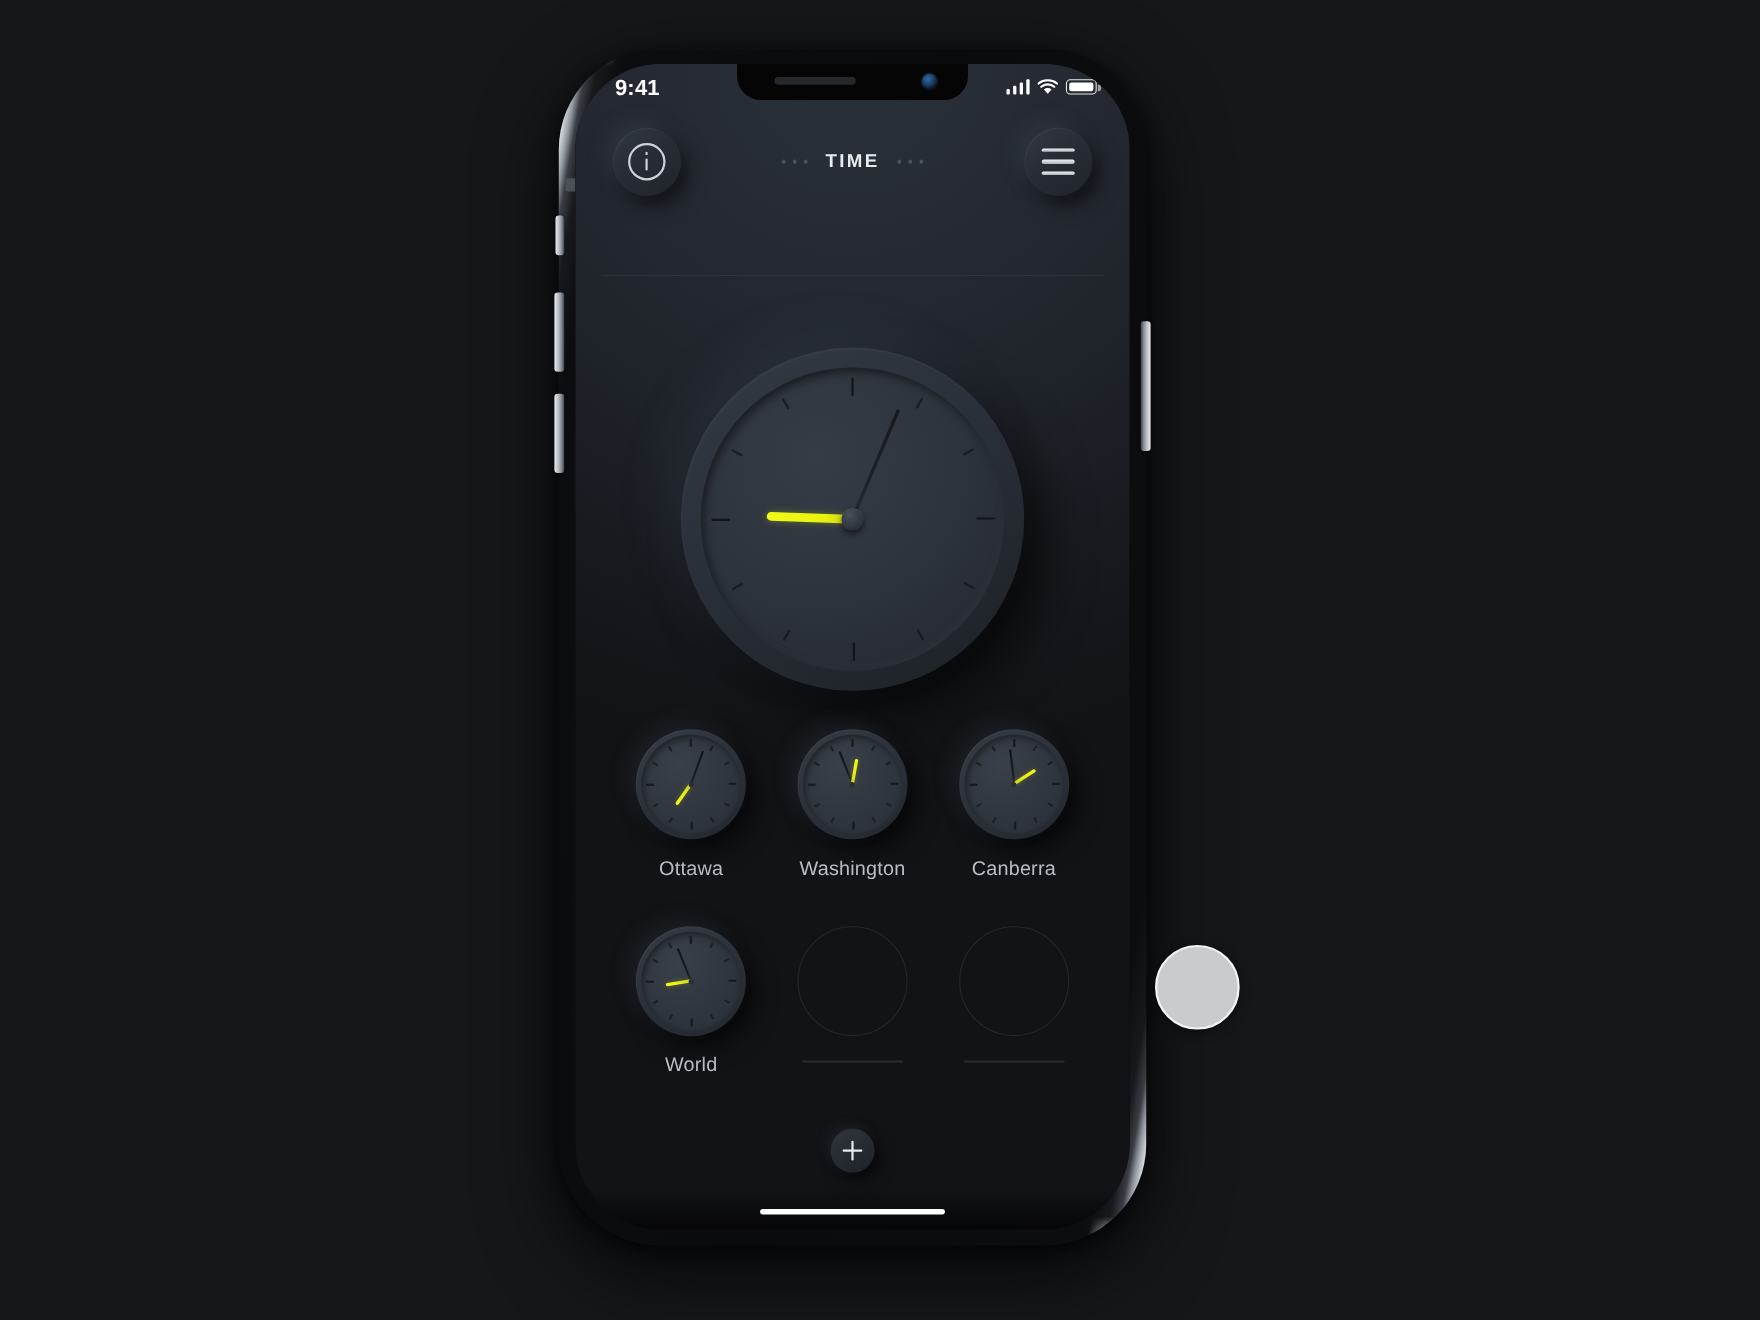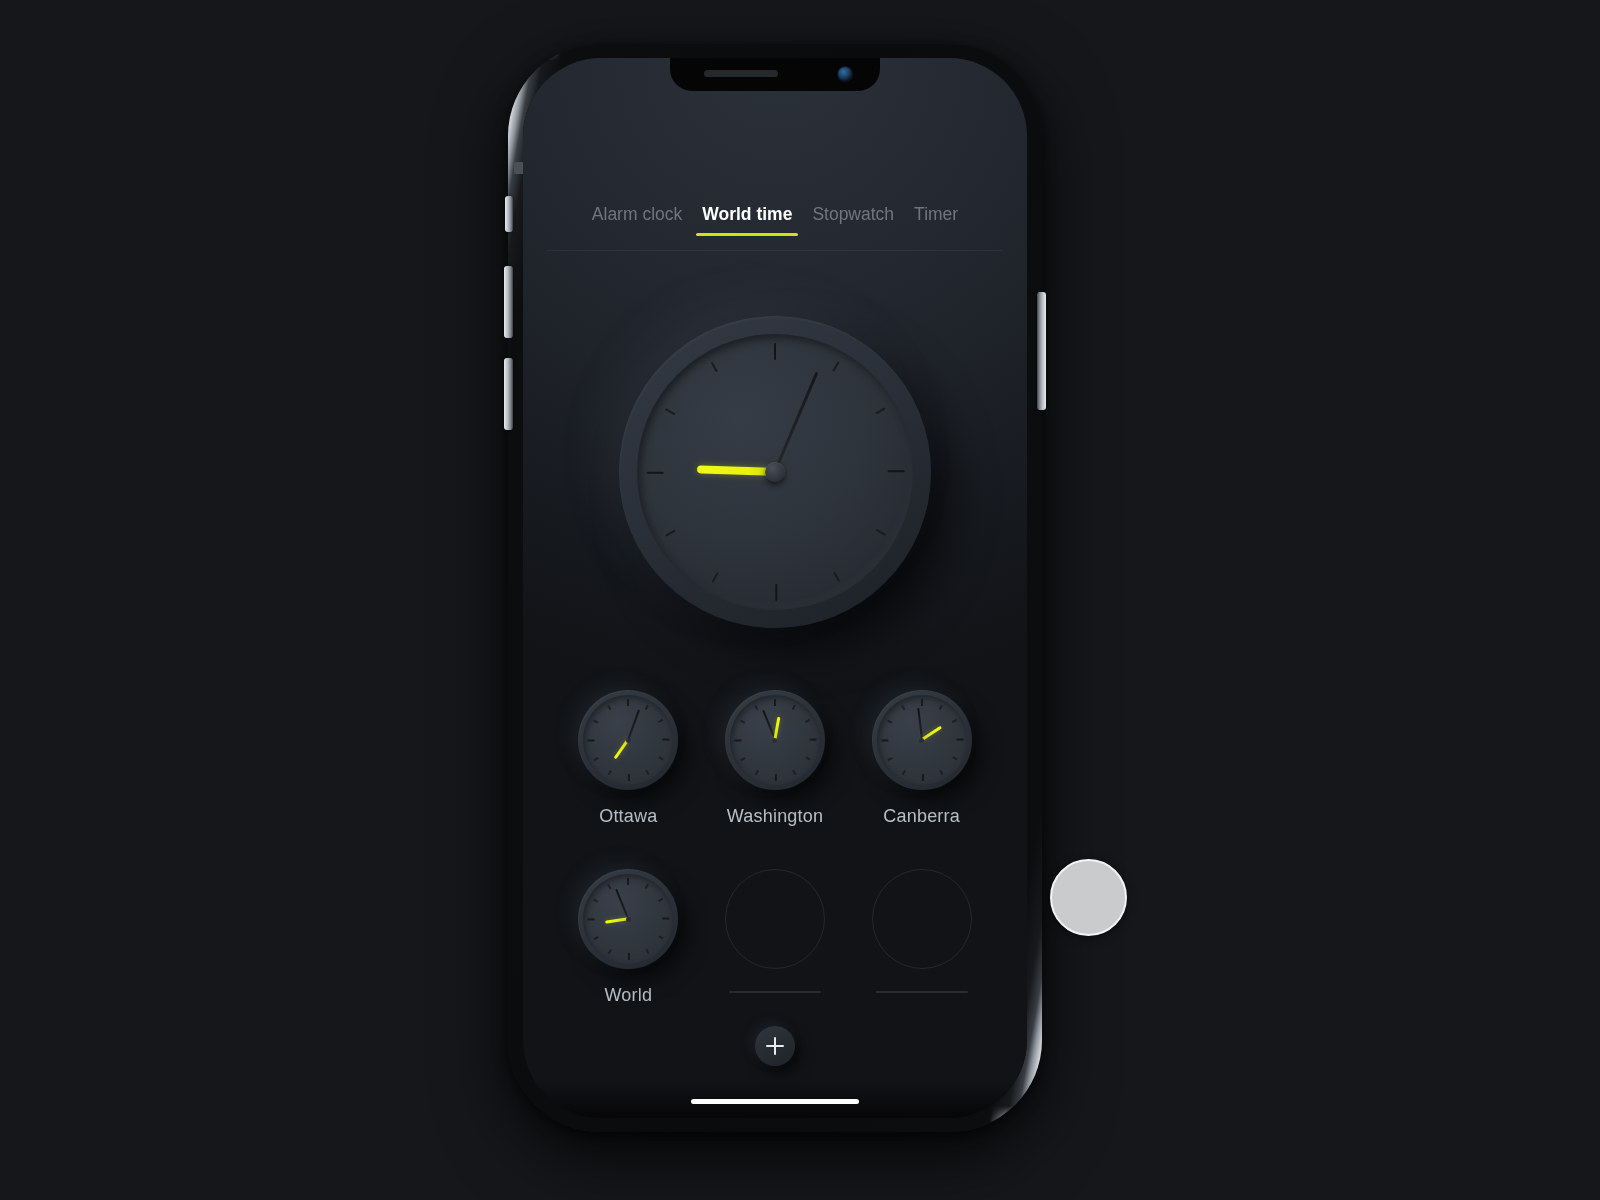--- a/index.html
+++ b/index.html
@@ -315,6 +315,27 @@
       <div id="front-camera"></div>
     </div>
 
+    <div id="status-bar">
+      <div id="status-time">9:41</div>
+      <div id="status-icons">
+        <span class="sig-bars">
+          <i></i>
+            <i></i>
+            <i></i>
+            <i></i>
+        </span>
+        <span class="wifi">
+          <svg width="19" height="14" viewBox="0 0 19 14">
+            <path d="M9.5 13.2 L6.0 9.3 a5.2 5.2 0 0 1 7.0 0 Z" fill="#fff"></path>
+            <path d="M3.6 6.9 a9 9 0 0 1 11.8 0" stroke="#fff" stroke-width="2" fill="none" stroke-linecap="round"></path>
+            <path d="M1.1 3.9 a13 13 0 0 1 16.8 0" stroke="#fff" stroke-width="2" fill="none" stroke-linecap="round"></path>
+          </svg>
+        </span>
+        <span class="battery">
+            <span></span>
+          </span>
+      </div>
+    </div>
 
 
     <div id="tab-rule"></div>

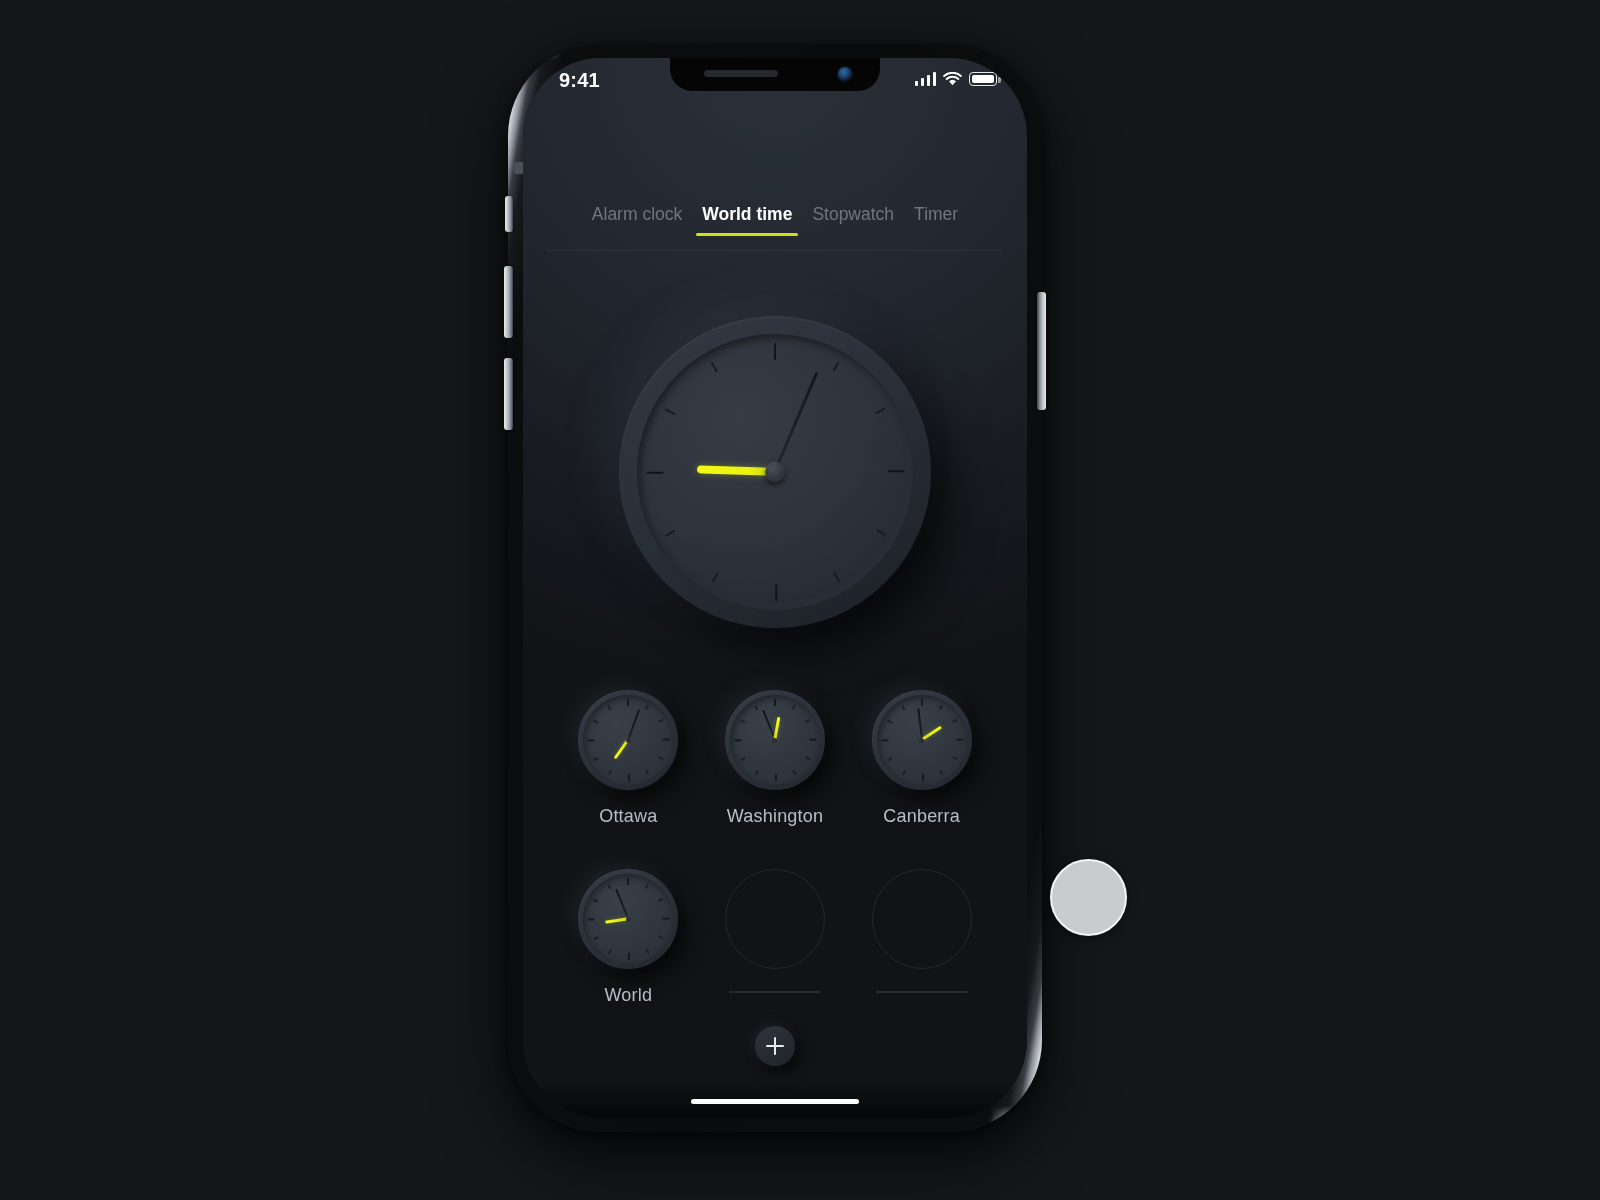--- a/index.html
+++ b/index.html
@@ -337,6 +337,31 @@
       </div>
     </div>
 
+    <div id="header">
+      <div id="title-wrap">
+        <span class="dots">
+            <i></i>
+            <i></i>
+            <i></i>
+          </span>
+        <span id="app-title">TIME</span>
+        <span class="dots">
+            <i></i>
+            <i></i>
+            <i></i>
+          </span>
+      </div>
+      <div class="round-btn" id="info-button">
+        <span class="info-glyph"></span>
+      </div>
+      <div class="round-btn" id="menu-button">
+        <span class="burger">
+            <i></i>
+            <i></i>
+            <i></i>
+          </span>
+      </div>
+    </div>
 
     <div id="tab-rule"></div>
     <div id="tabs">

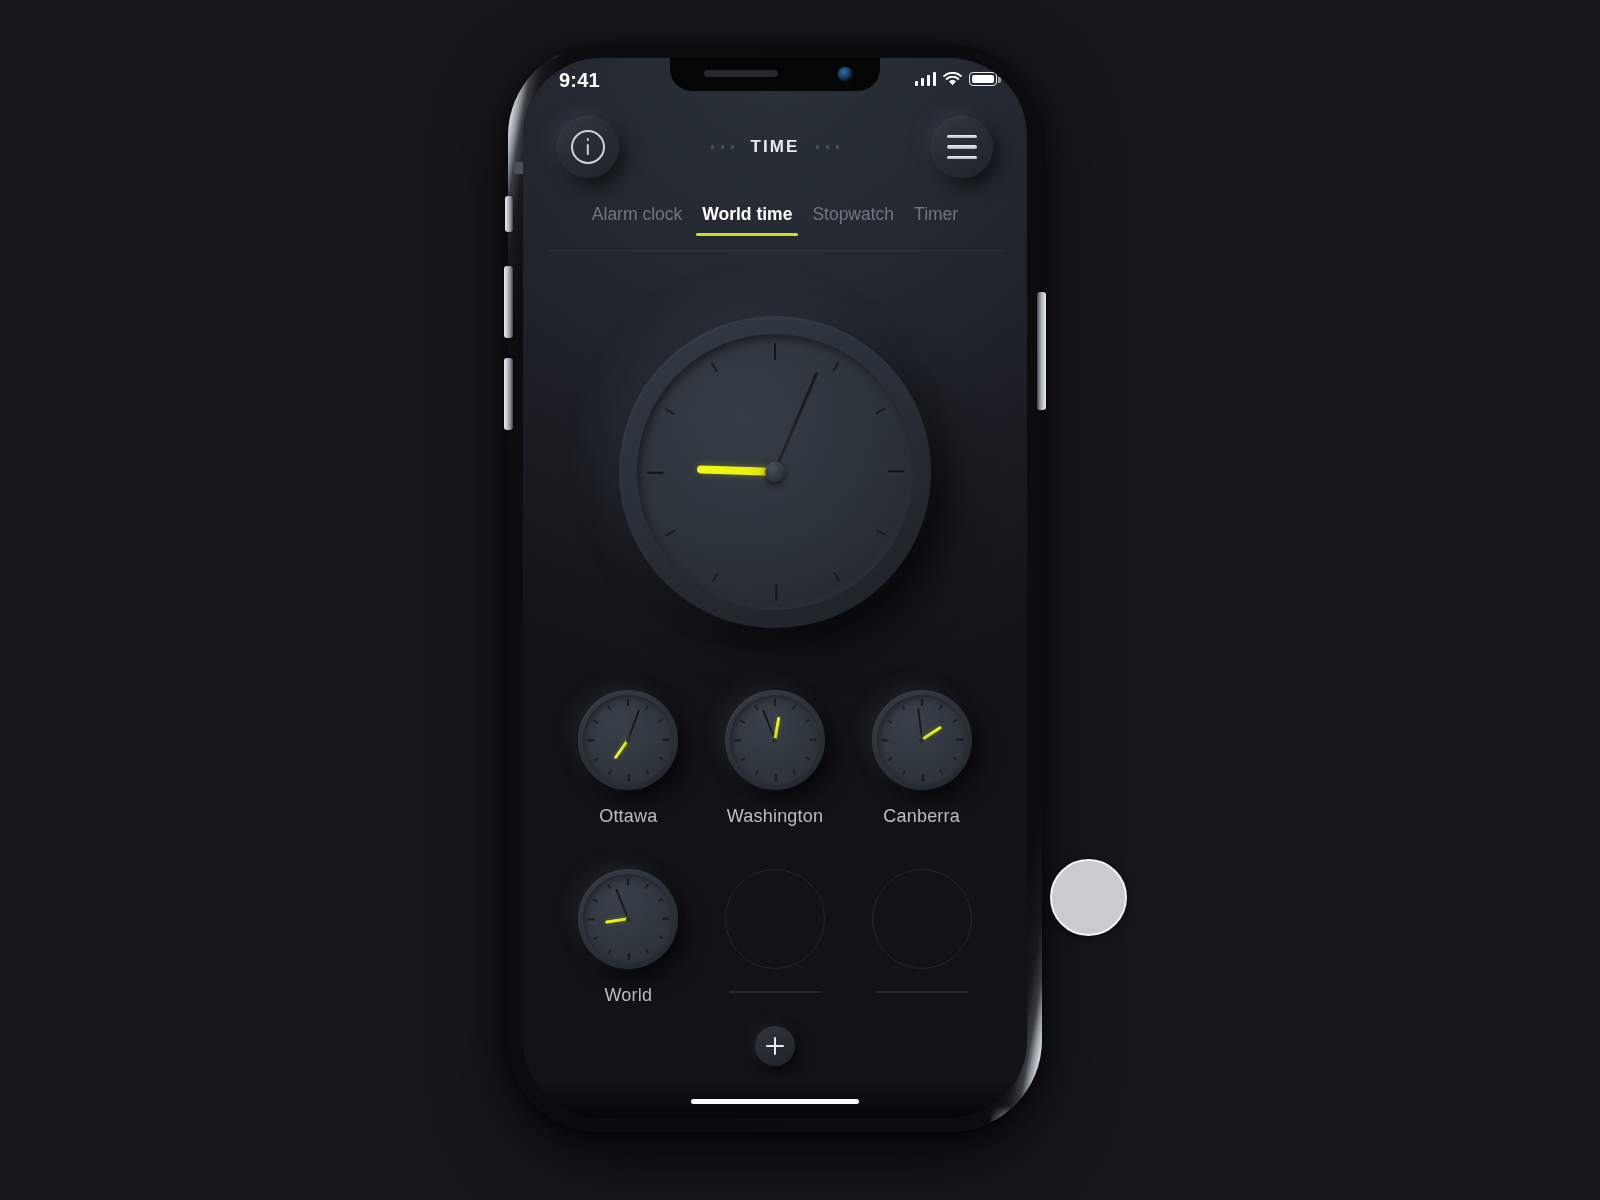--- a/index.html
+++ b/index.html
@@ -364,12 +364,6 @@
     </div>
 
     <div id="tab-rule"></div>
-    <div id="tabs">
-        <div class="tab">Alarm clock</div>
-        <div class="tab active">World time</div>
-        <div class="tab">Stopwatch</div>
-        <div class="tab">Timer</div>
-      </div>
 
     <div id="main-clock">
       <div id="main-clock-inner">

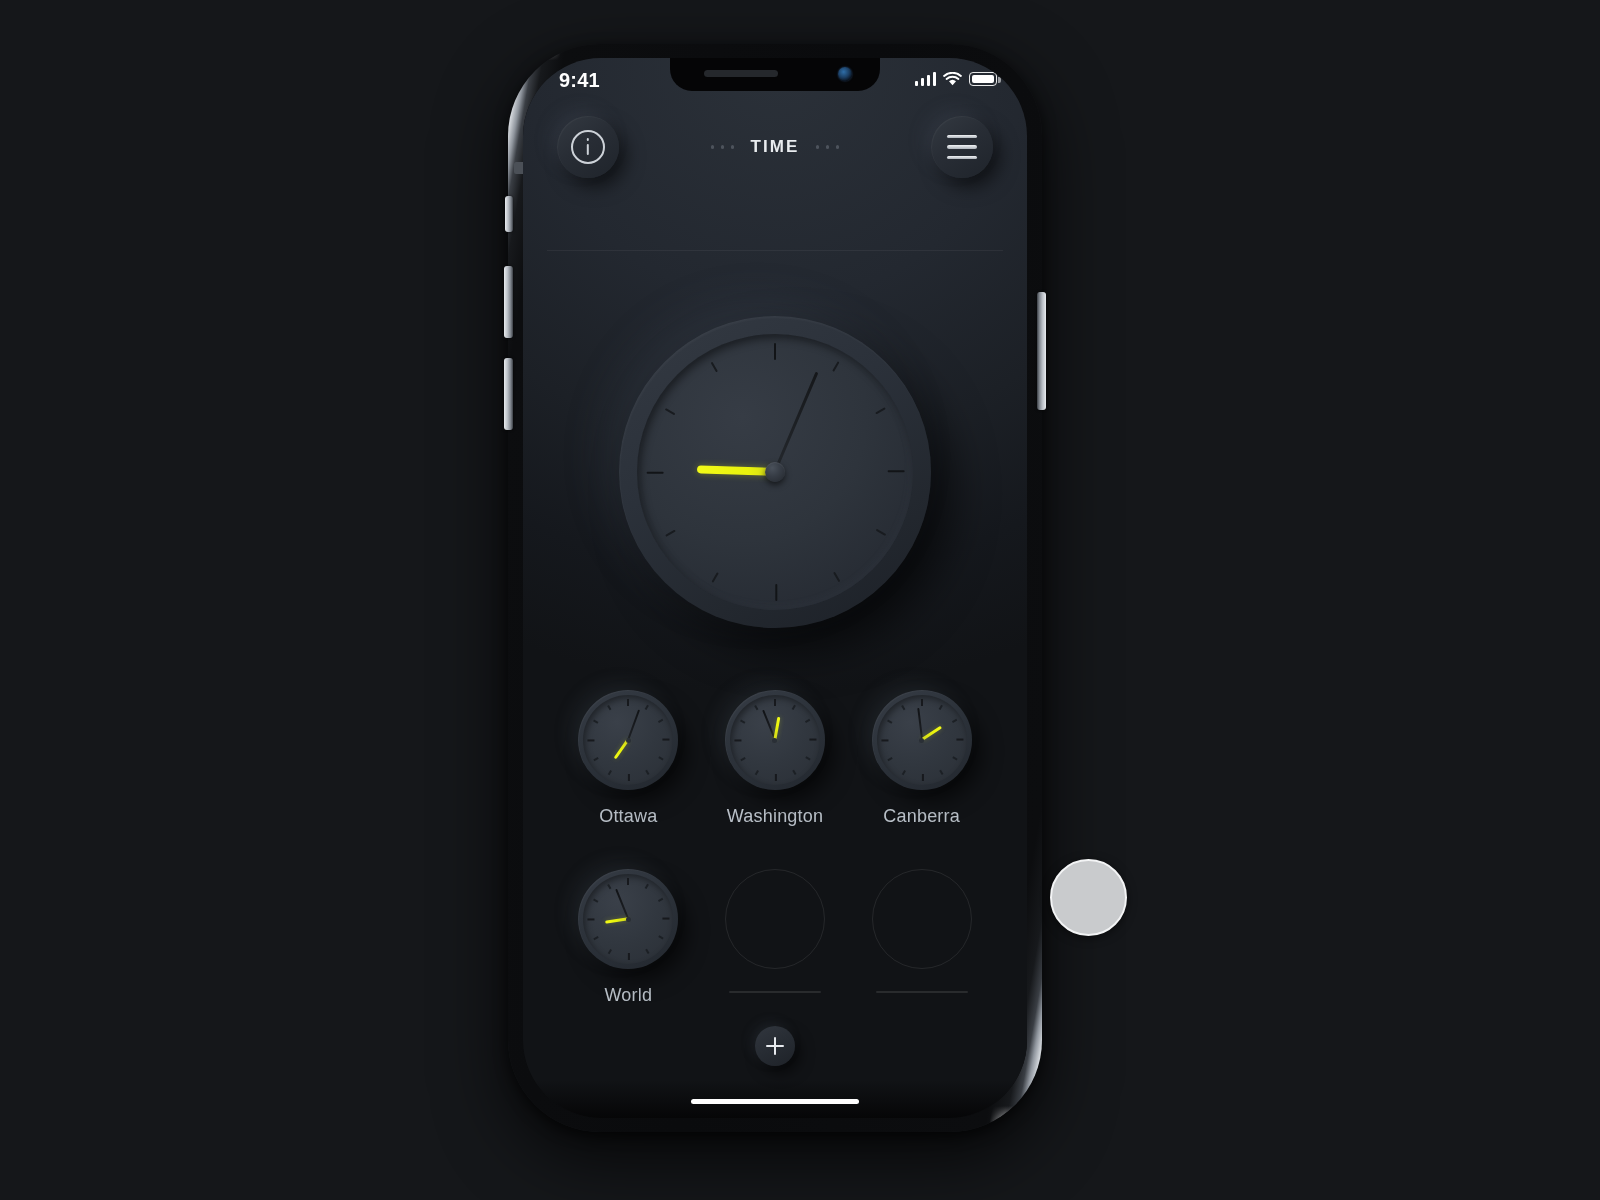--- a/index.html
+++ b/index.html
@@ -219,7 +219,7 @@
 
   
   #city-grid{
-    position:absolute; left:32px; top:632px; width:440px;
+    position:absolute; left:32px; top:605px; width:440px;
     display:grid; grid-template-columns:repeat(3,1fr); row-gap:42px;
   }
   .city-cell{ display:flex; flex-direction:column; align-items:center; }

